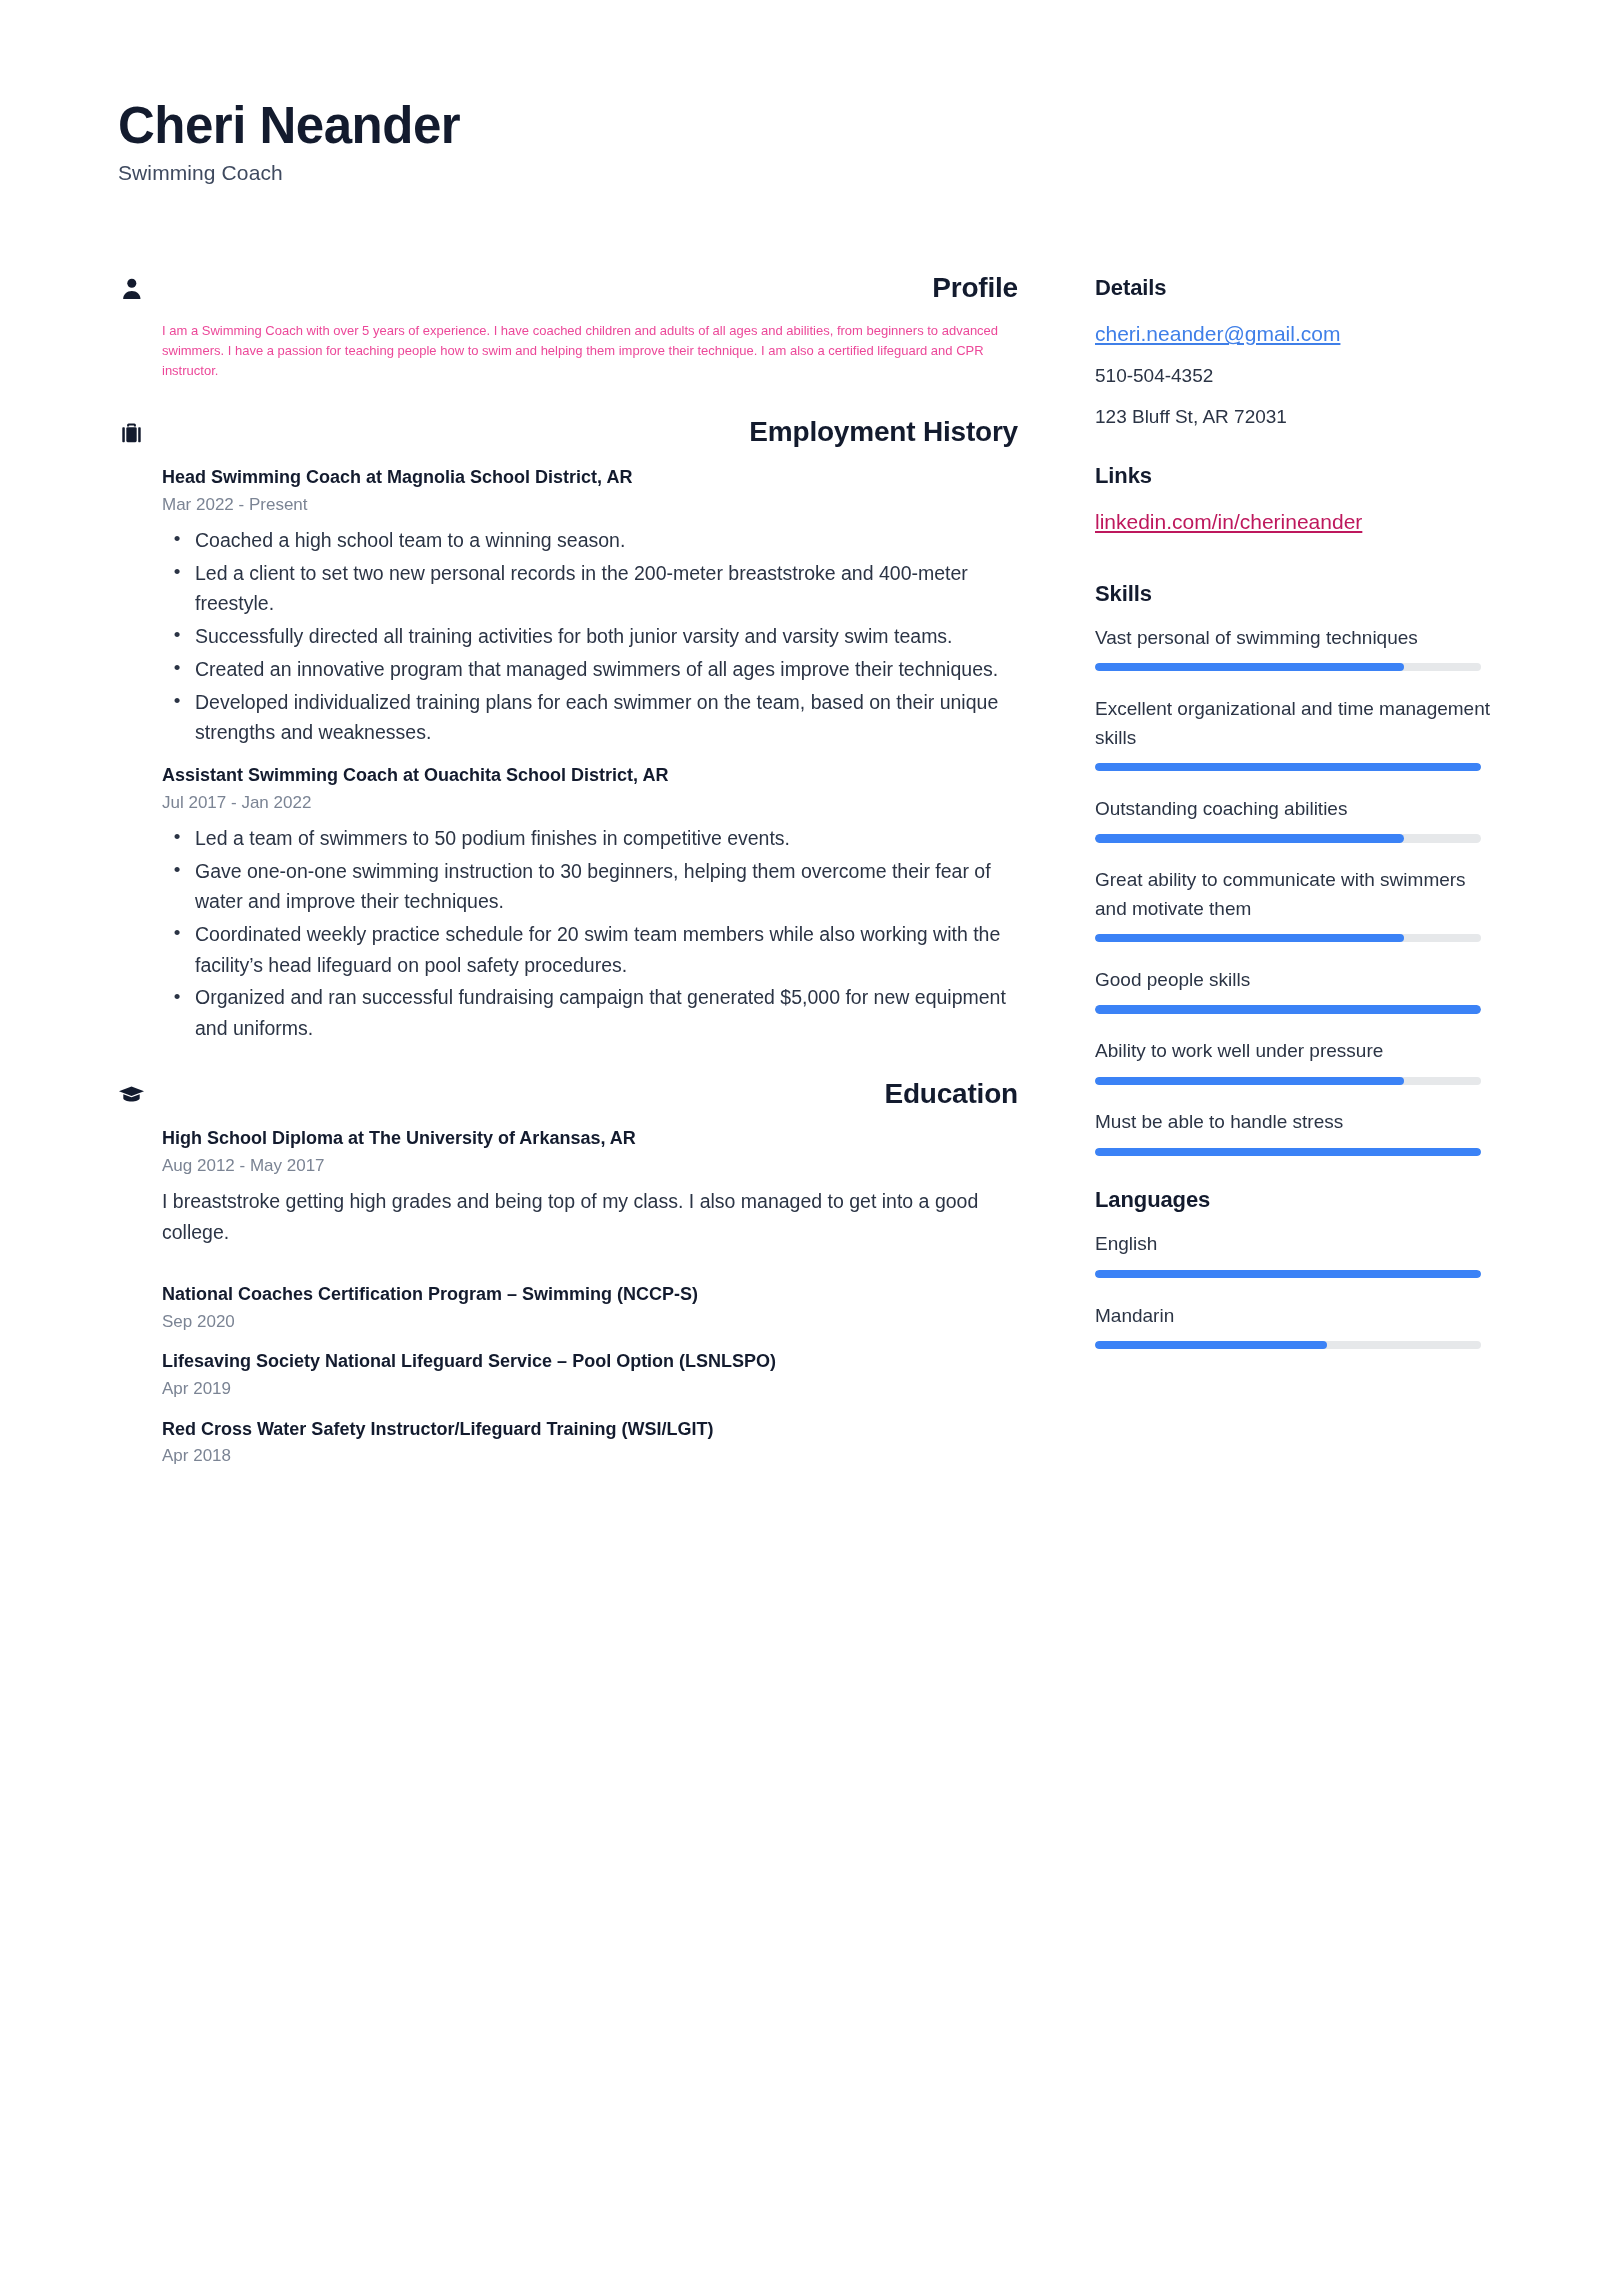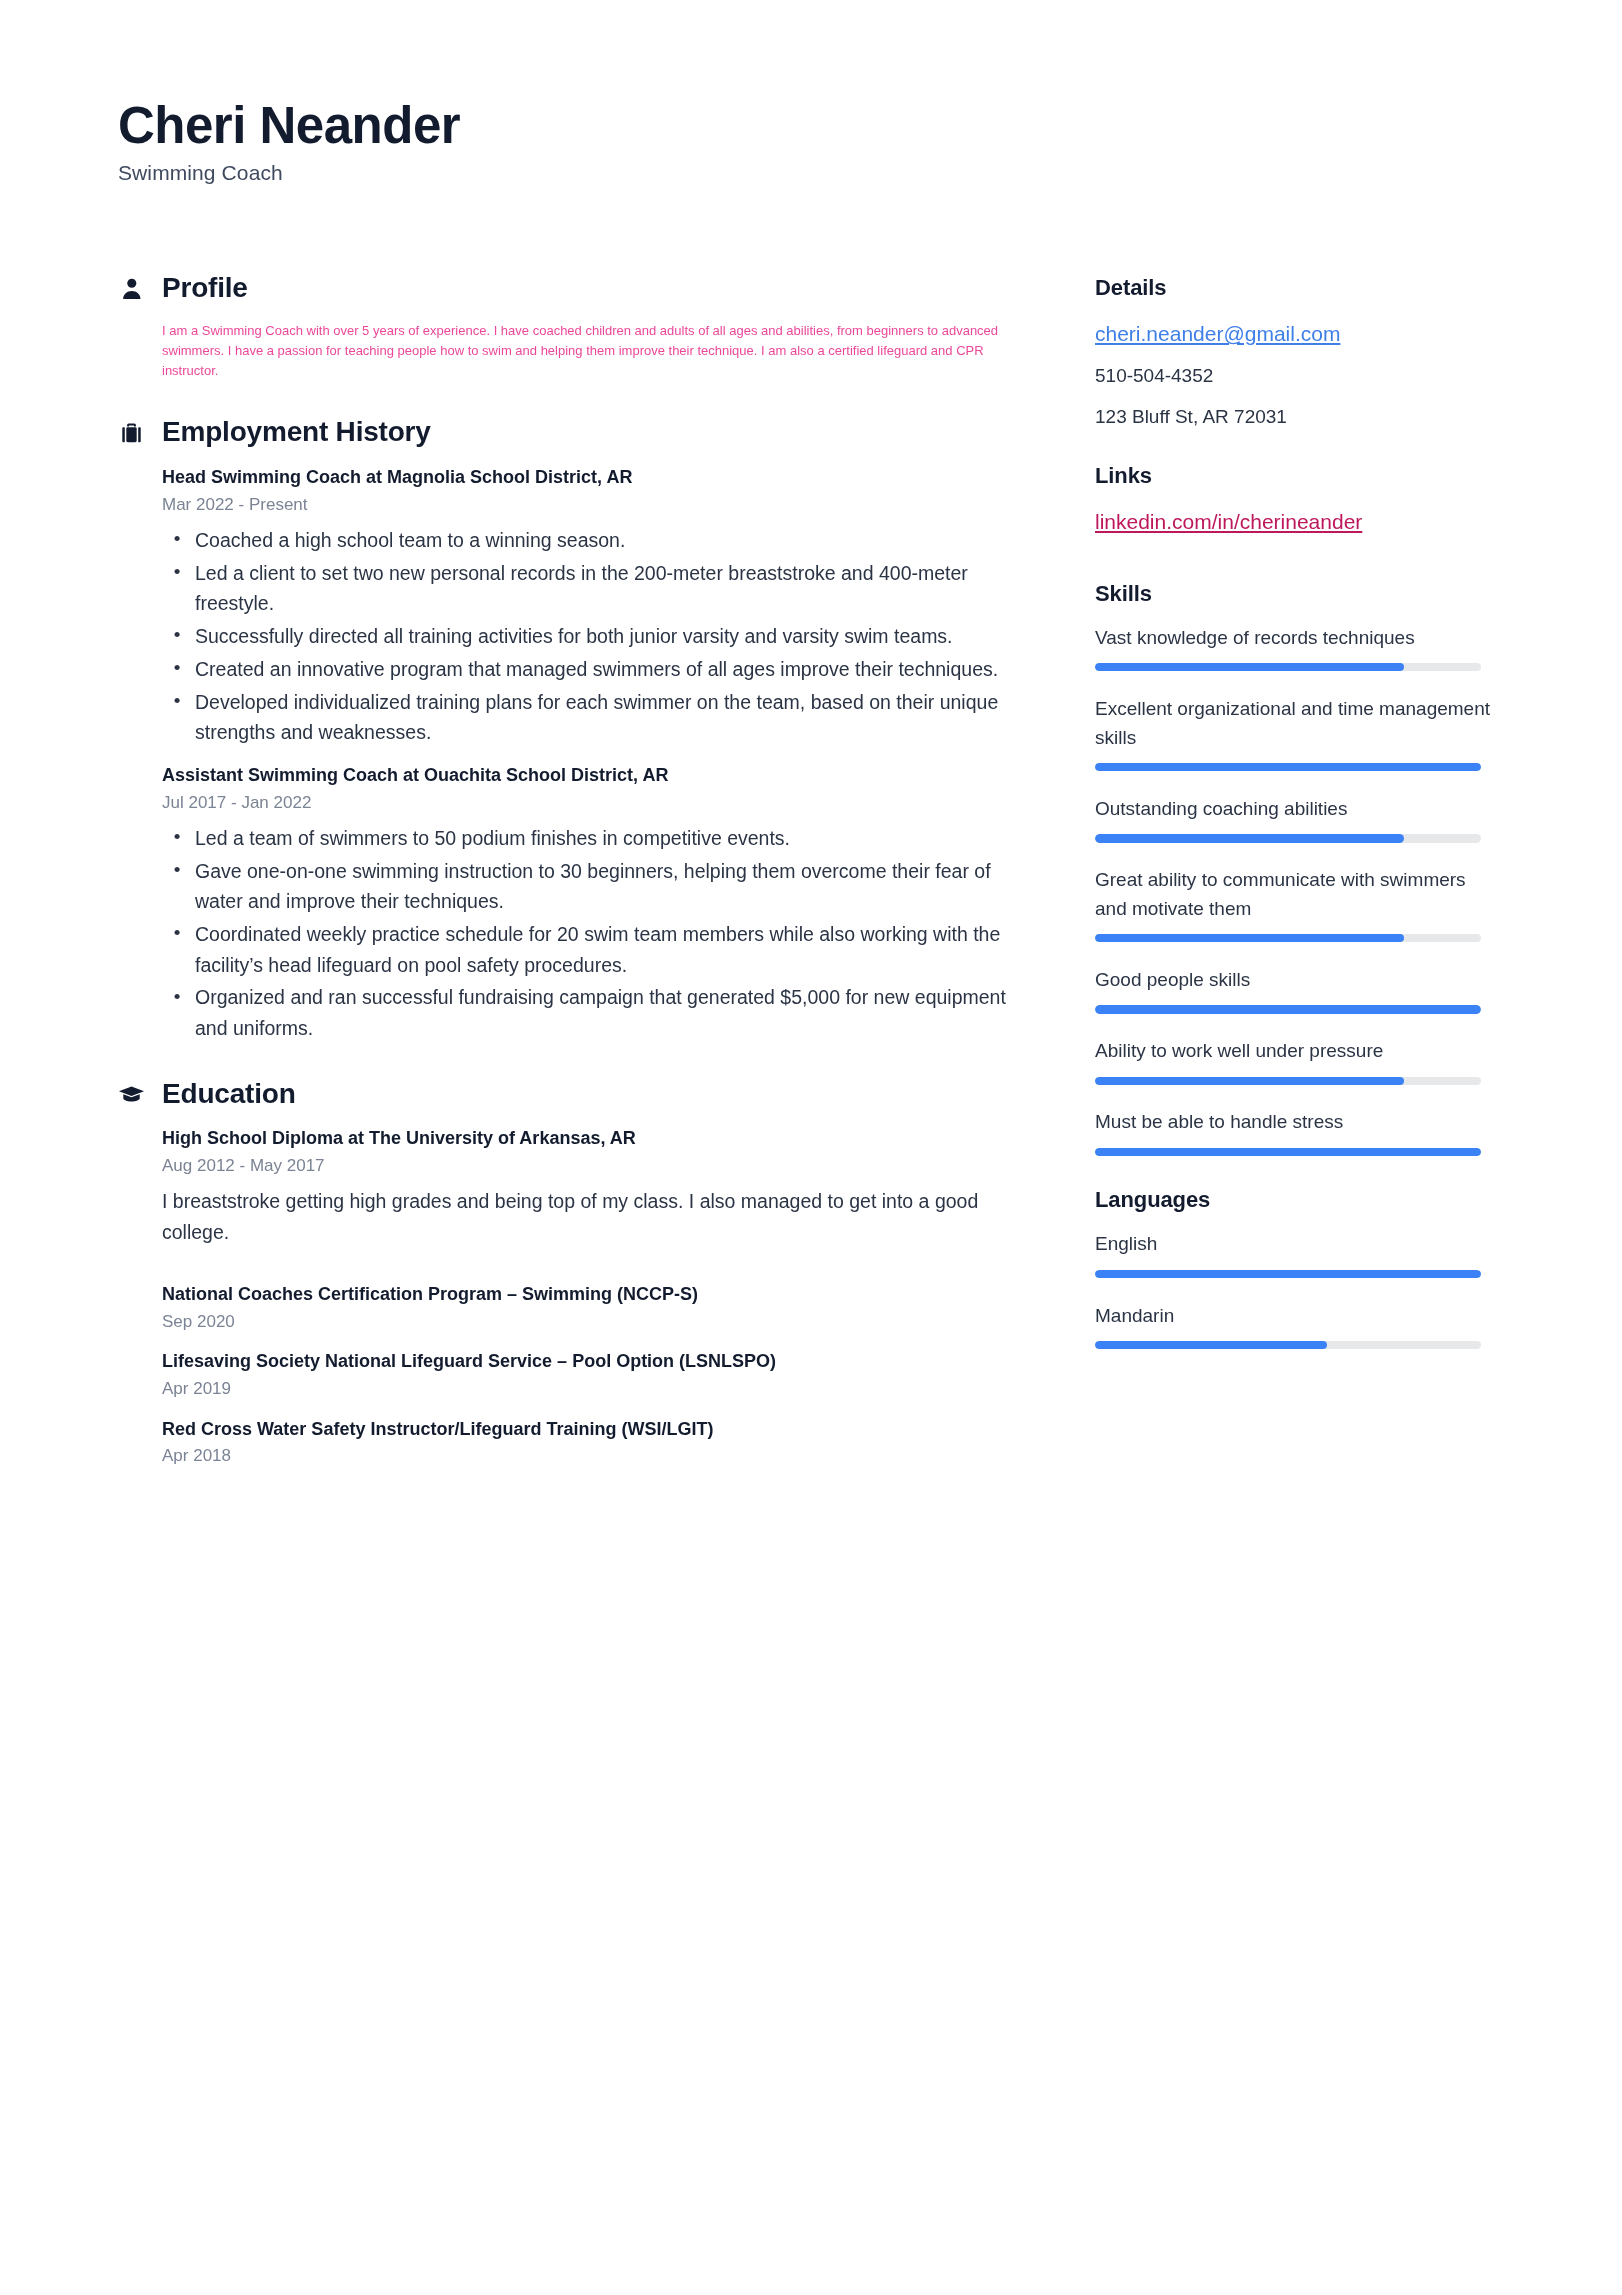--- a/index.html
+++ b/index.html
@@ -69,6 +69,7 @@
     align-items: center;
     gap: 17px;
     margin-bottom: 16.4px;
+    justify-content: space-between;
   }
 
   .section-icon {

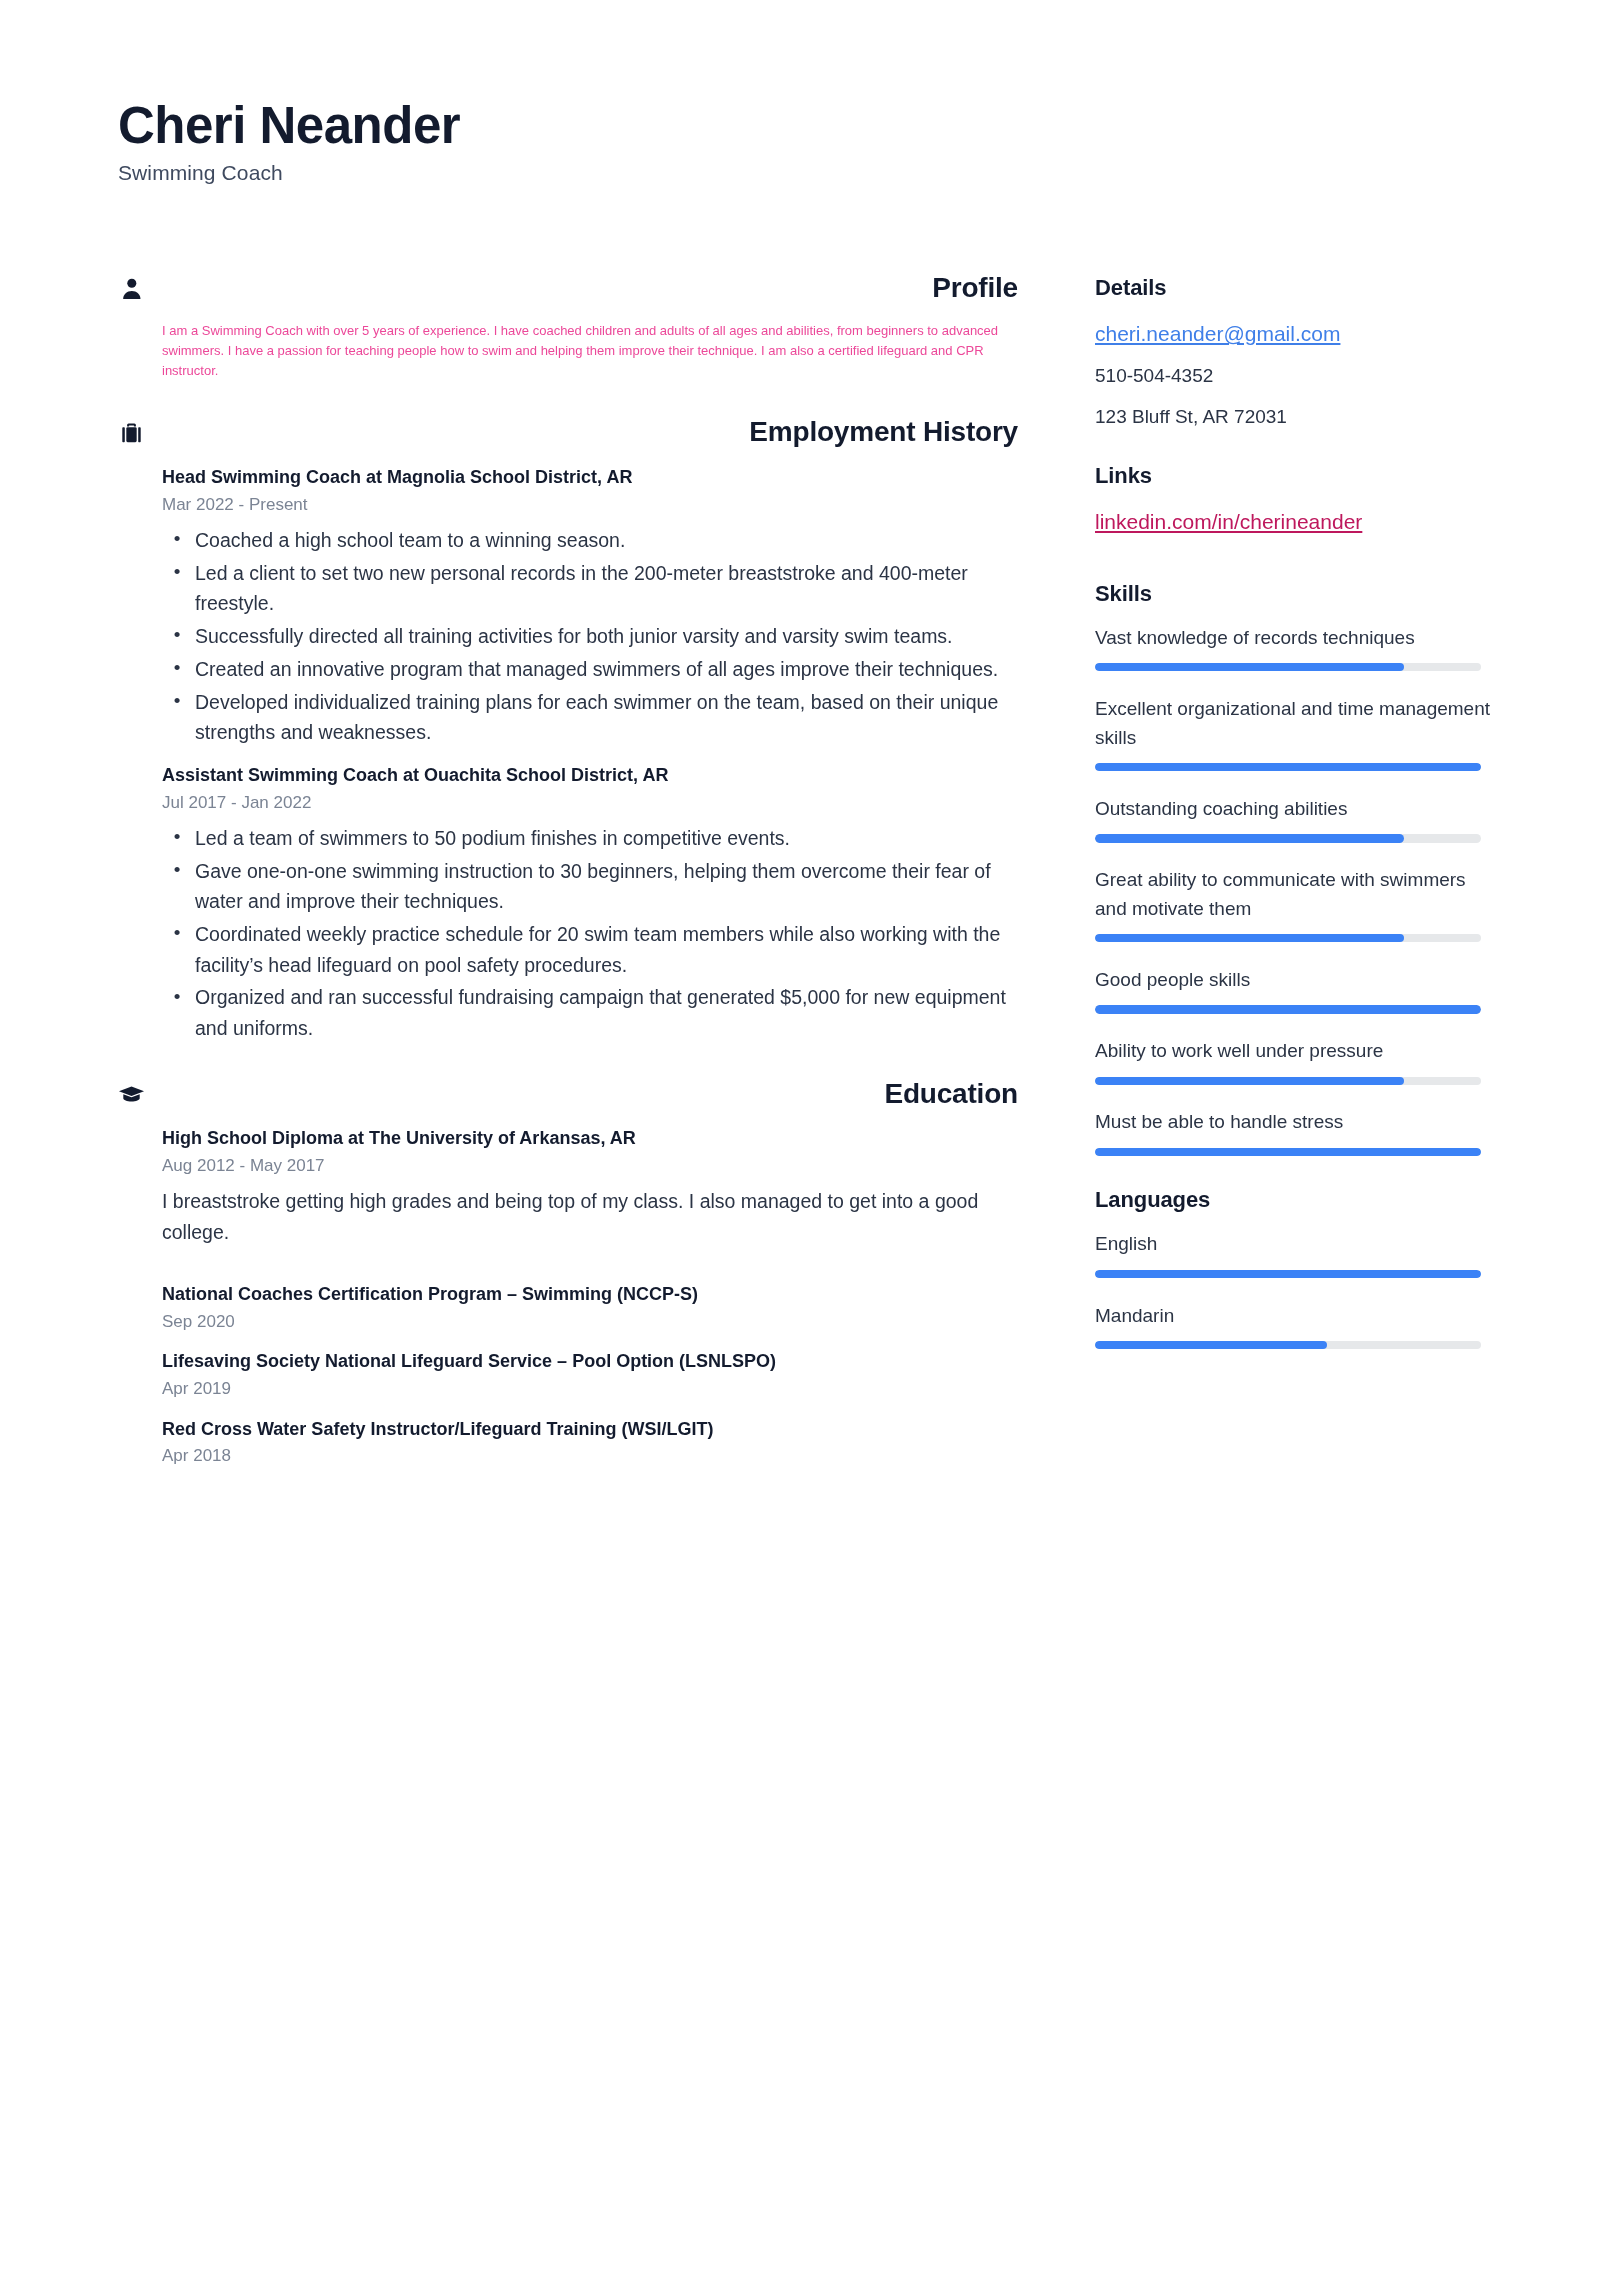--- a/index.html
+++ b/index.html
@@ -324,7 +324,7 @@
         <div class="side-title">Skills</div>
 
         <div class="rated">
-          <div class="rated-label">Vast knowledge of records techniques</div>
+          <div class="rated-label">Vast personal of swimming techniques</div>
           <div class="bar-track">
             <div class="bar-fill" style="width: 80%; background: rgb(59, 130, 246);"></div>
           </div>

